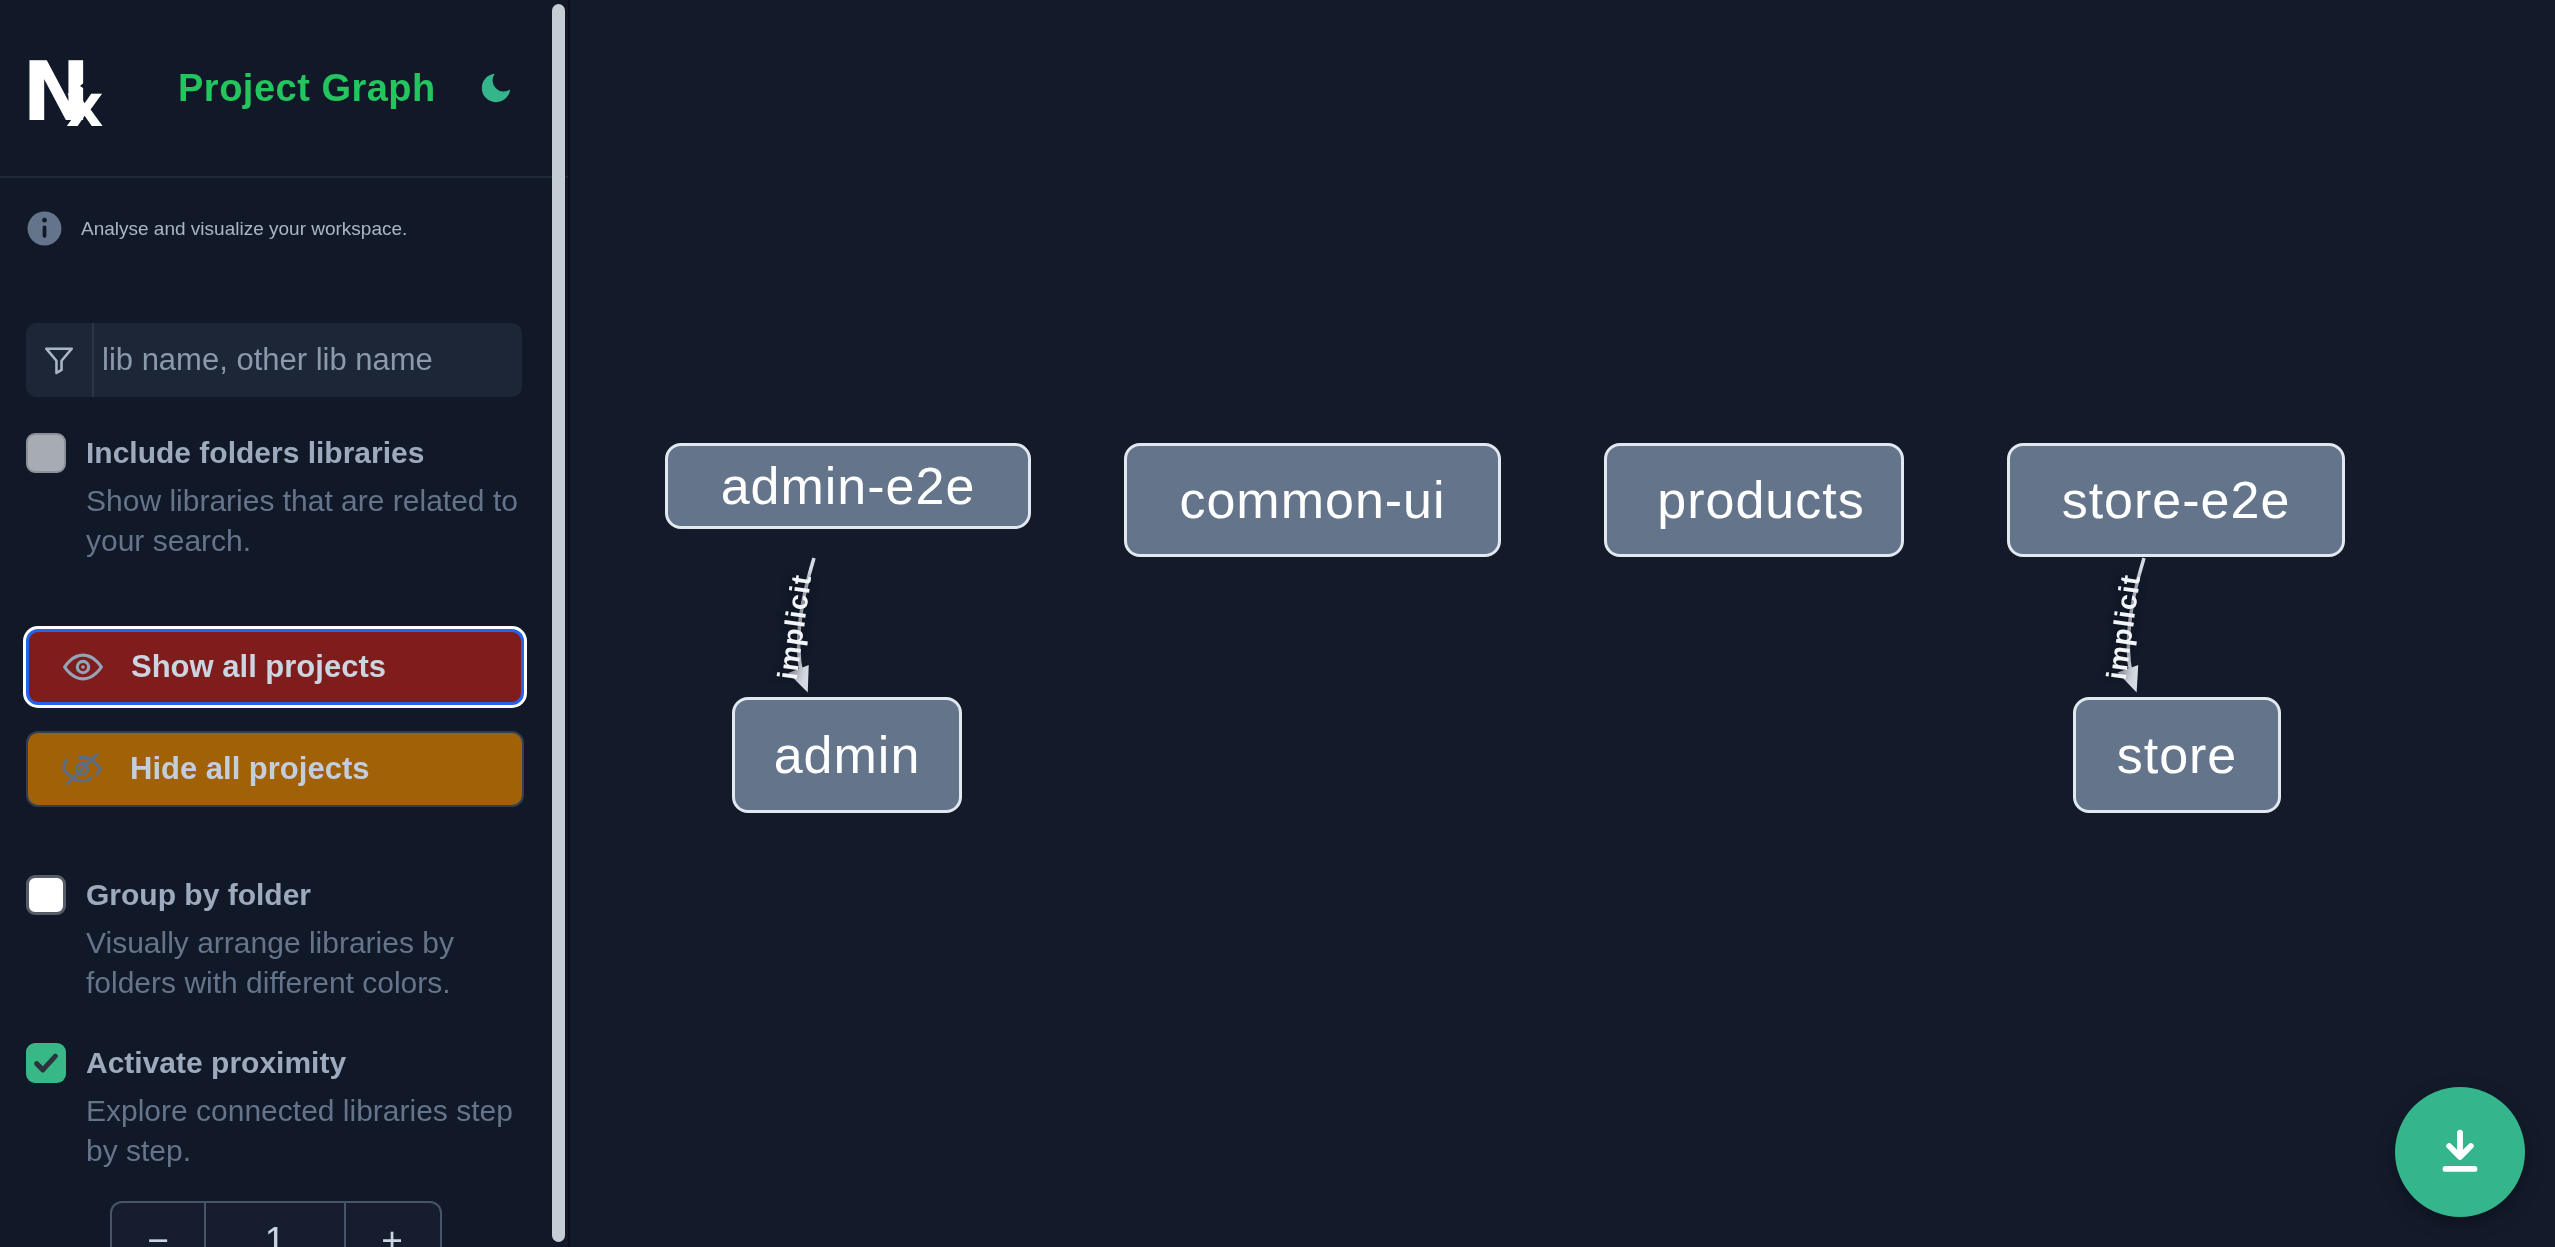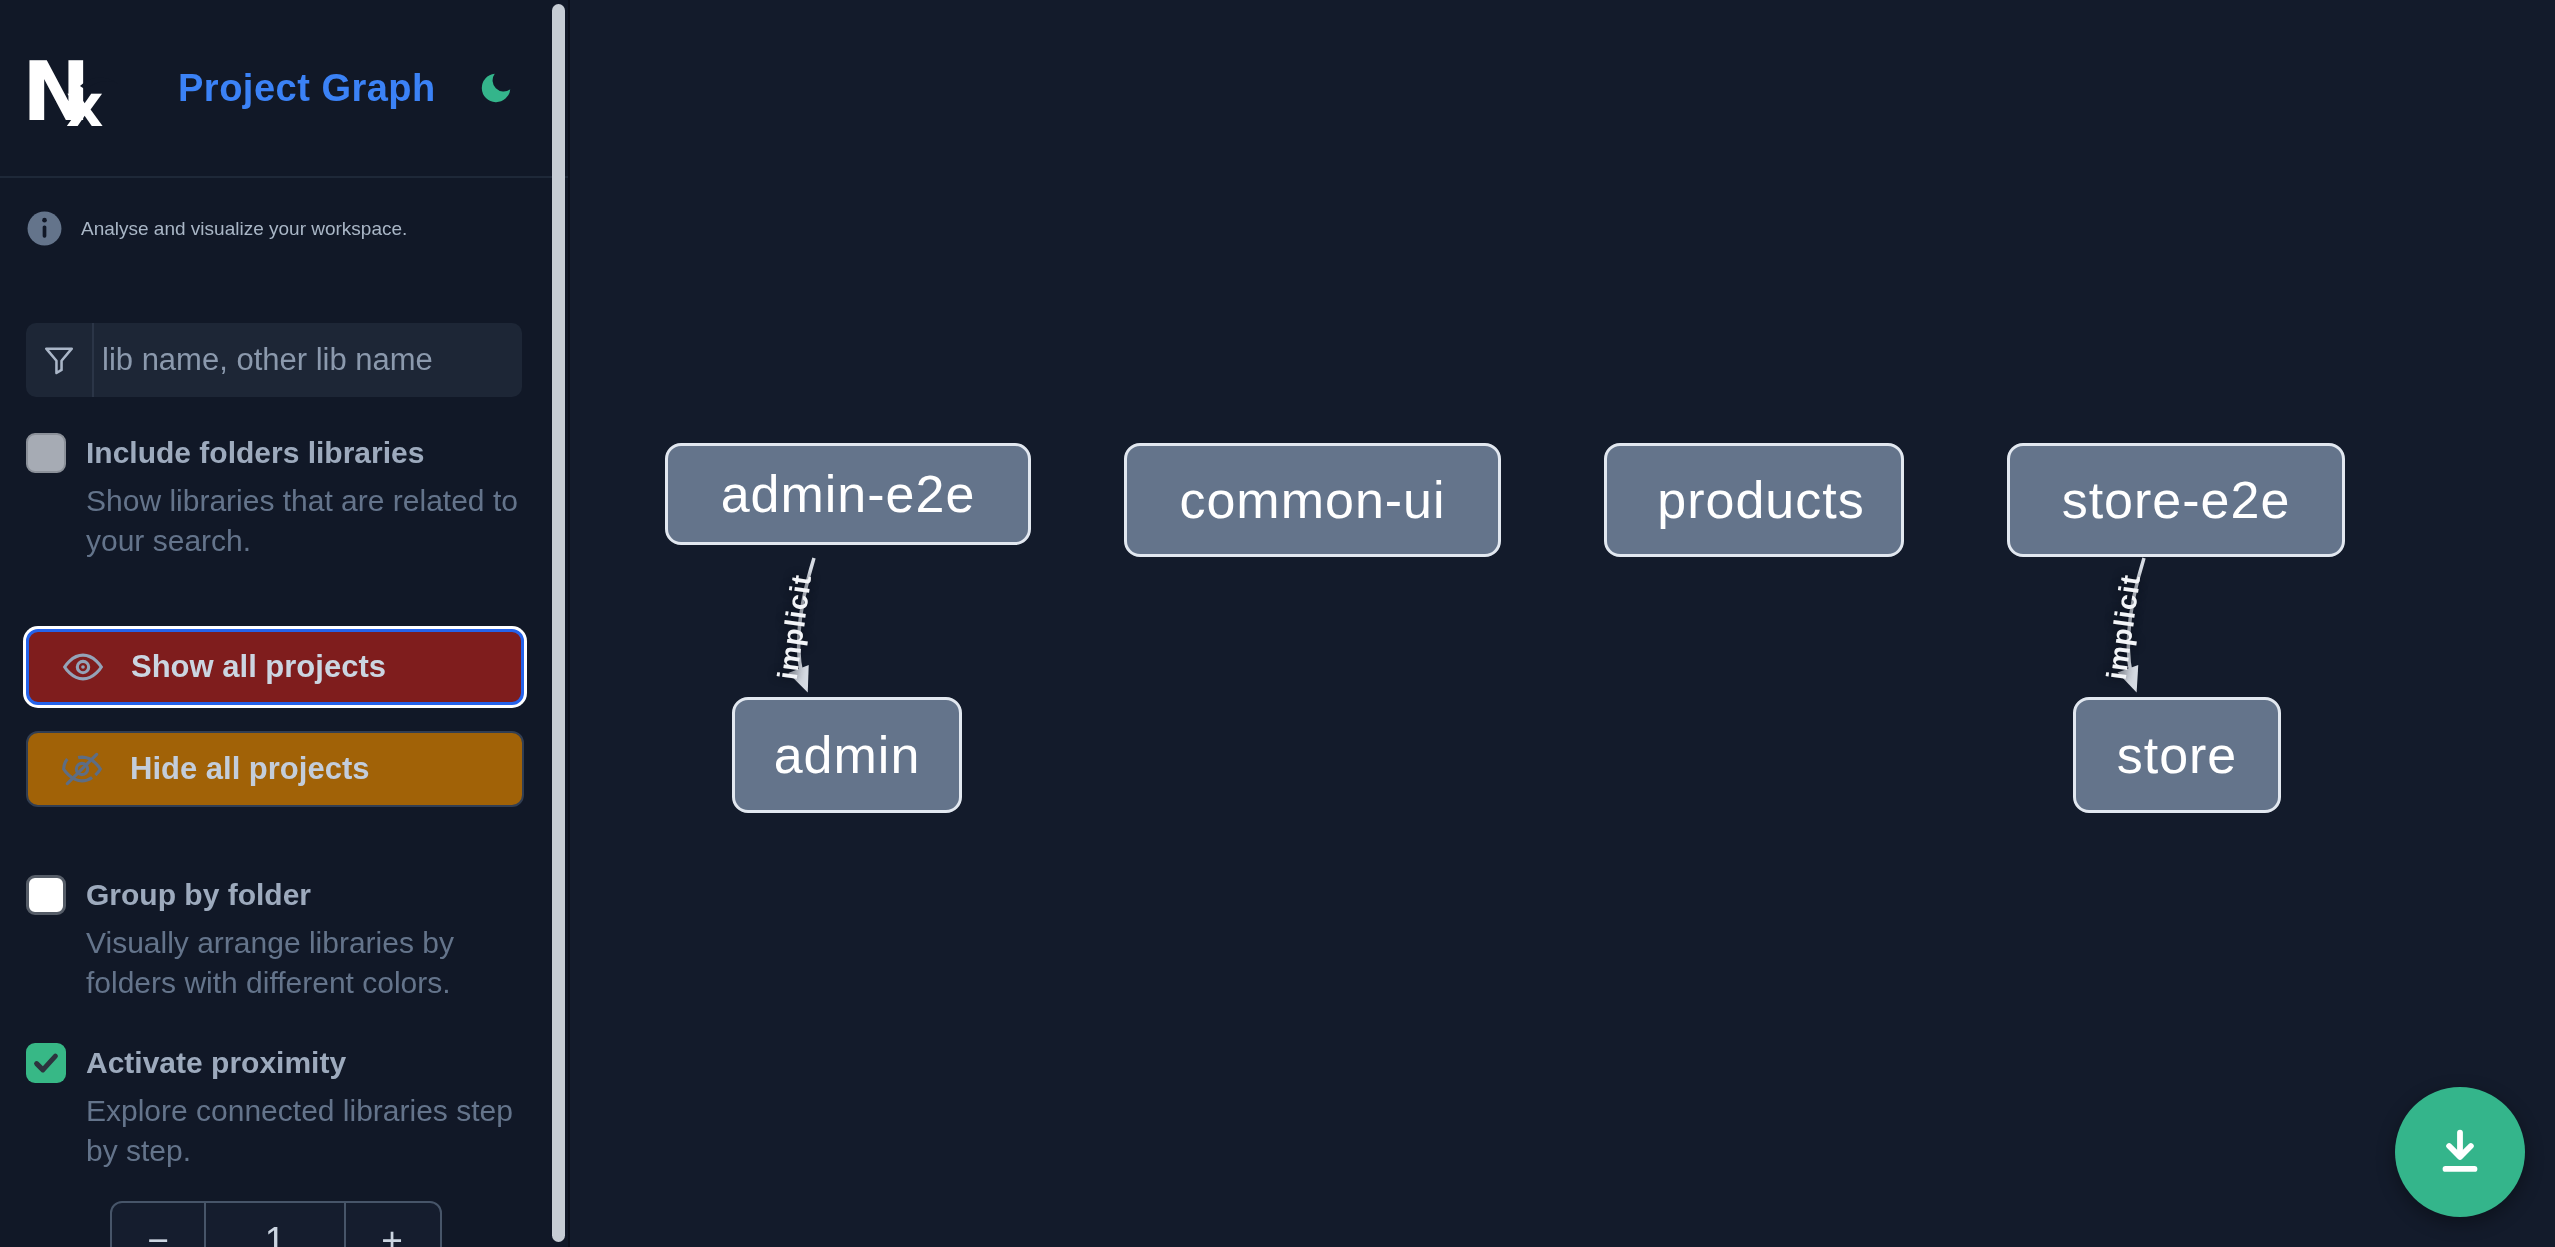--- a/index.html
+++ b/index.html
@@ -25,7 +25,7 @@
   }
   .nx-logo { width:92px; height:80px; flex:0 0 92px; }
   .app-title {
-    margin-left:58px; font-size:38px; font-weight:600; color:#3b82f6;
+    margin-left:58px; font-size:38px; font-weight:600; color:#22c55e;
     letter-spacing:.5px; white-space:nowrap;
   }
   .theme-btn {

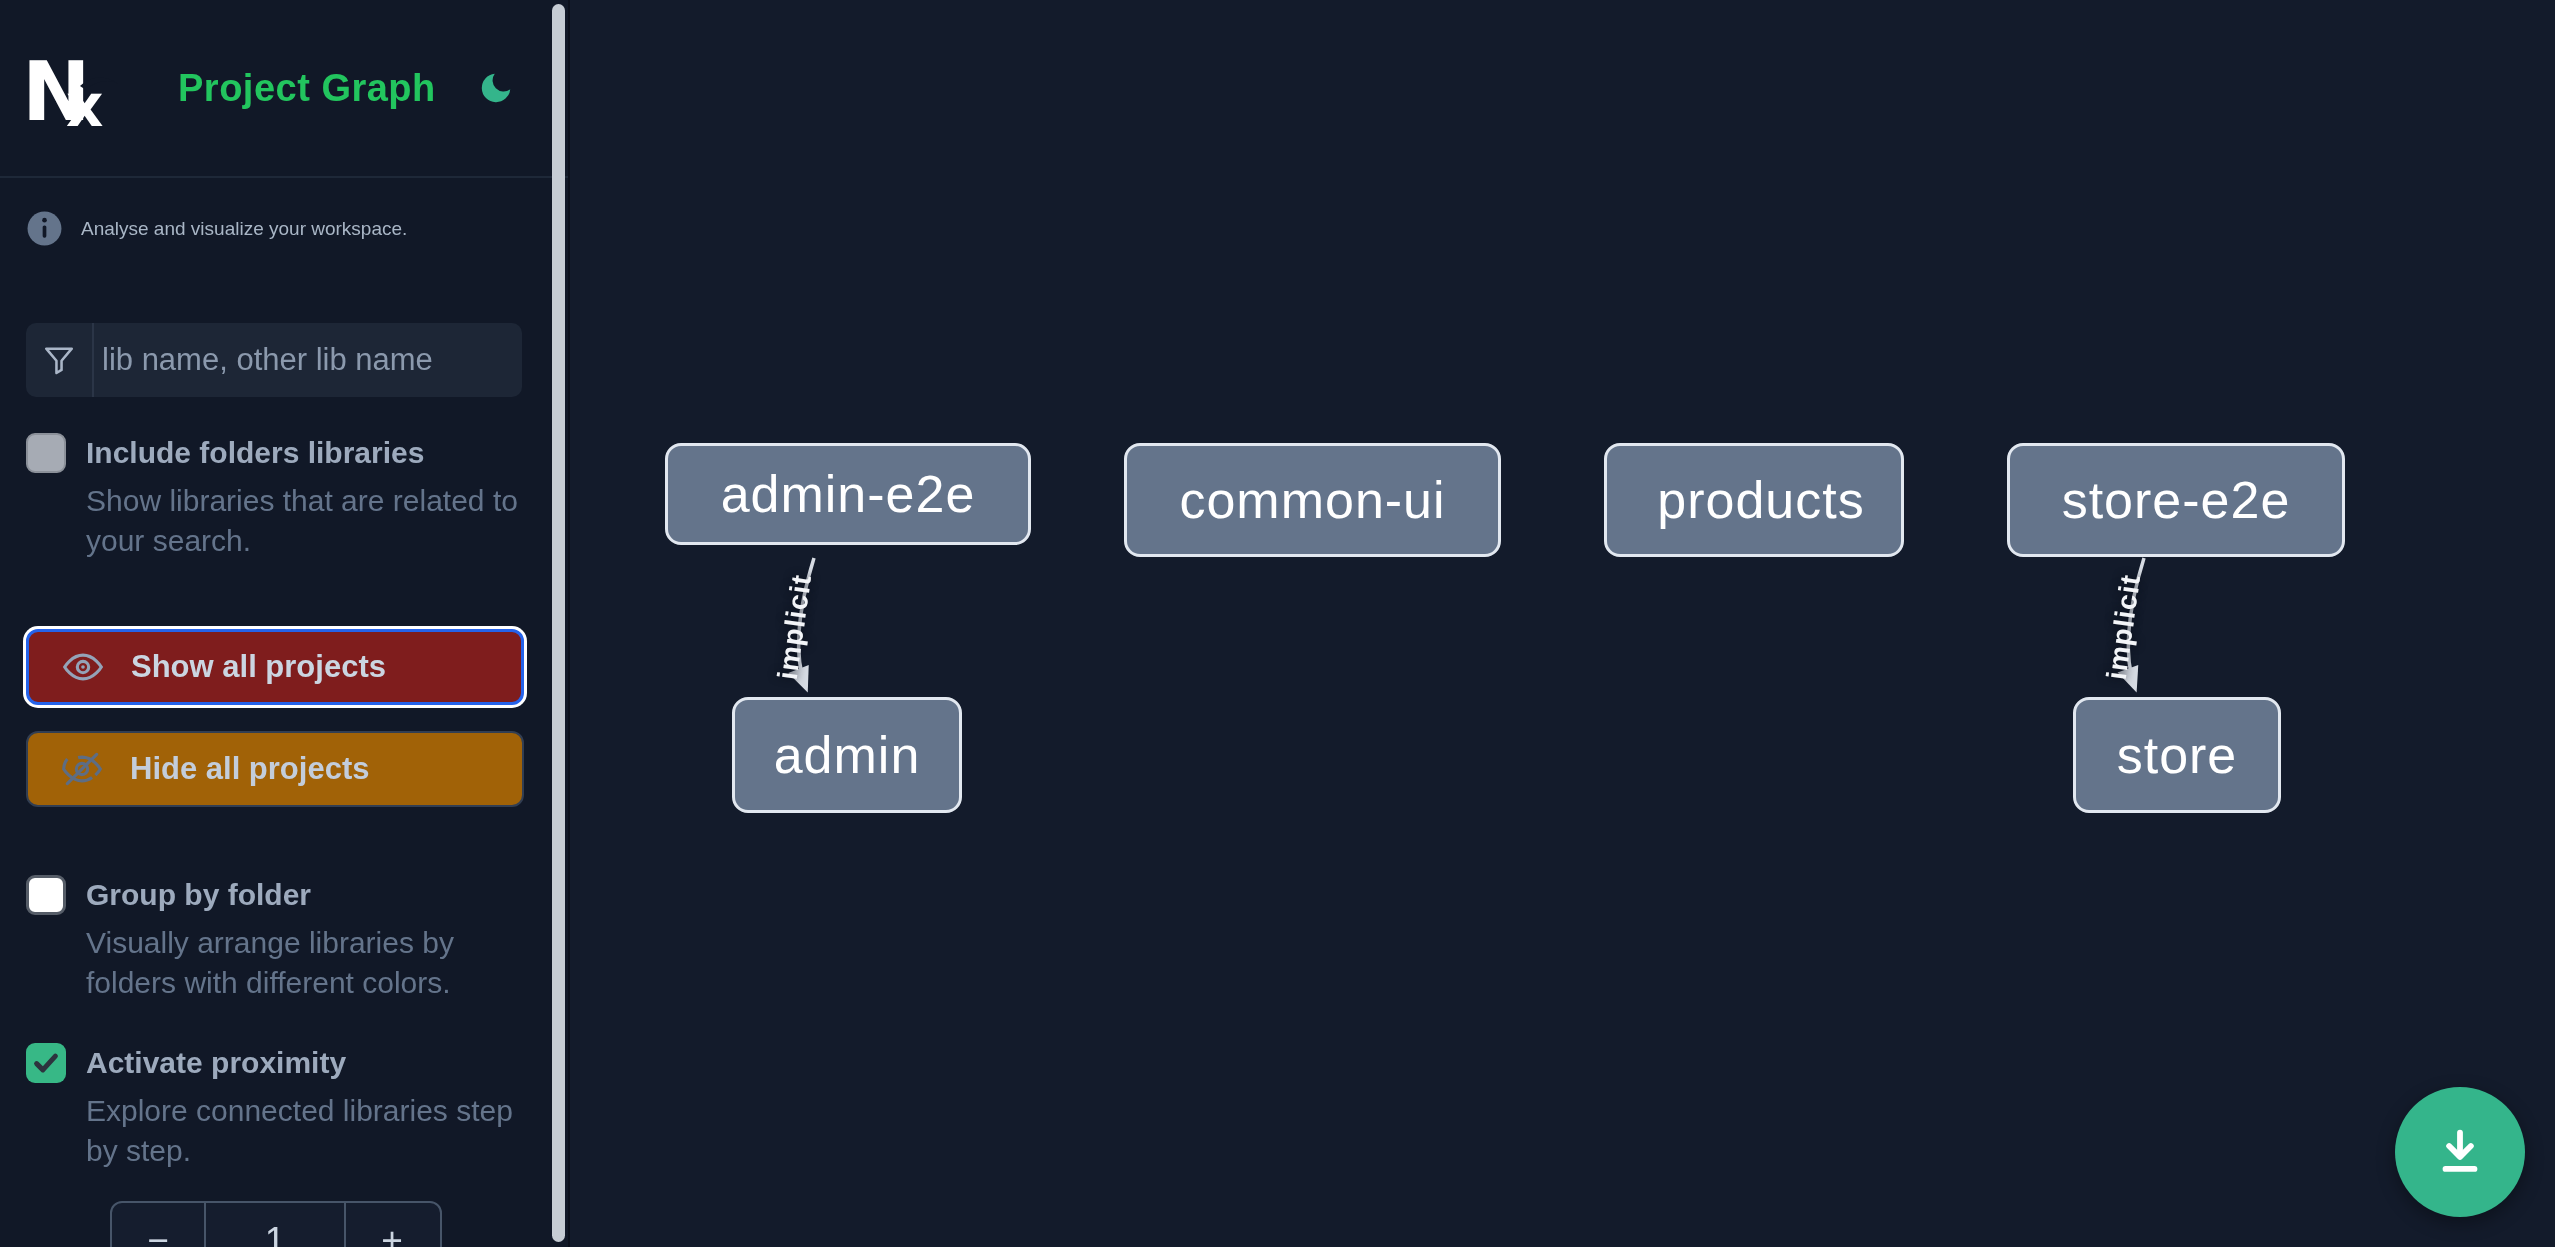--- a/index.html
+++ b/index.html
@@ -93,7 +93,7 @@
     color:#ffffff; font-size:52px; letter-spacing:1px; cursor:pointer;
     font-weight:400;
   }
-  .n-admin-e2e { left:95px;  top:443px; width:366px; height:102px; }
+  .n-admin-e2e { left:95px;  top:443px; width:366px; height:86px; }
   .n-common-ui { left:554px; top:443px; width:377px; height:114px; }
   .n-products  { left:1034px;top:443px; width:300px; height:114px;padding-left:14px; }
   .n-store-e2e { left:1437px;top:443px; width:338px; height:114px; }

